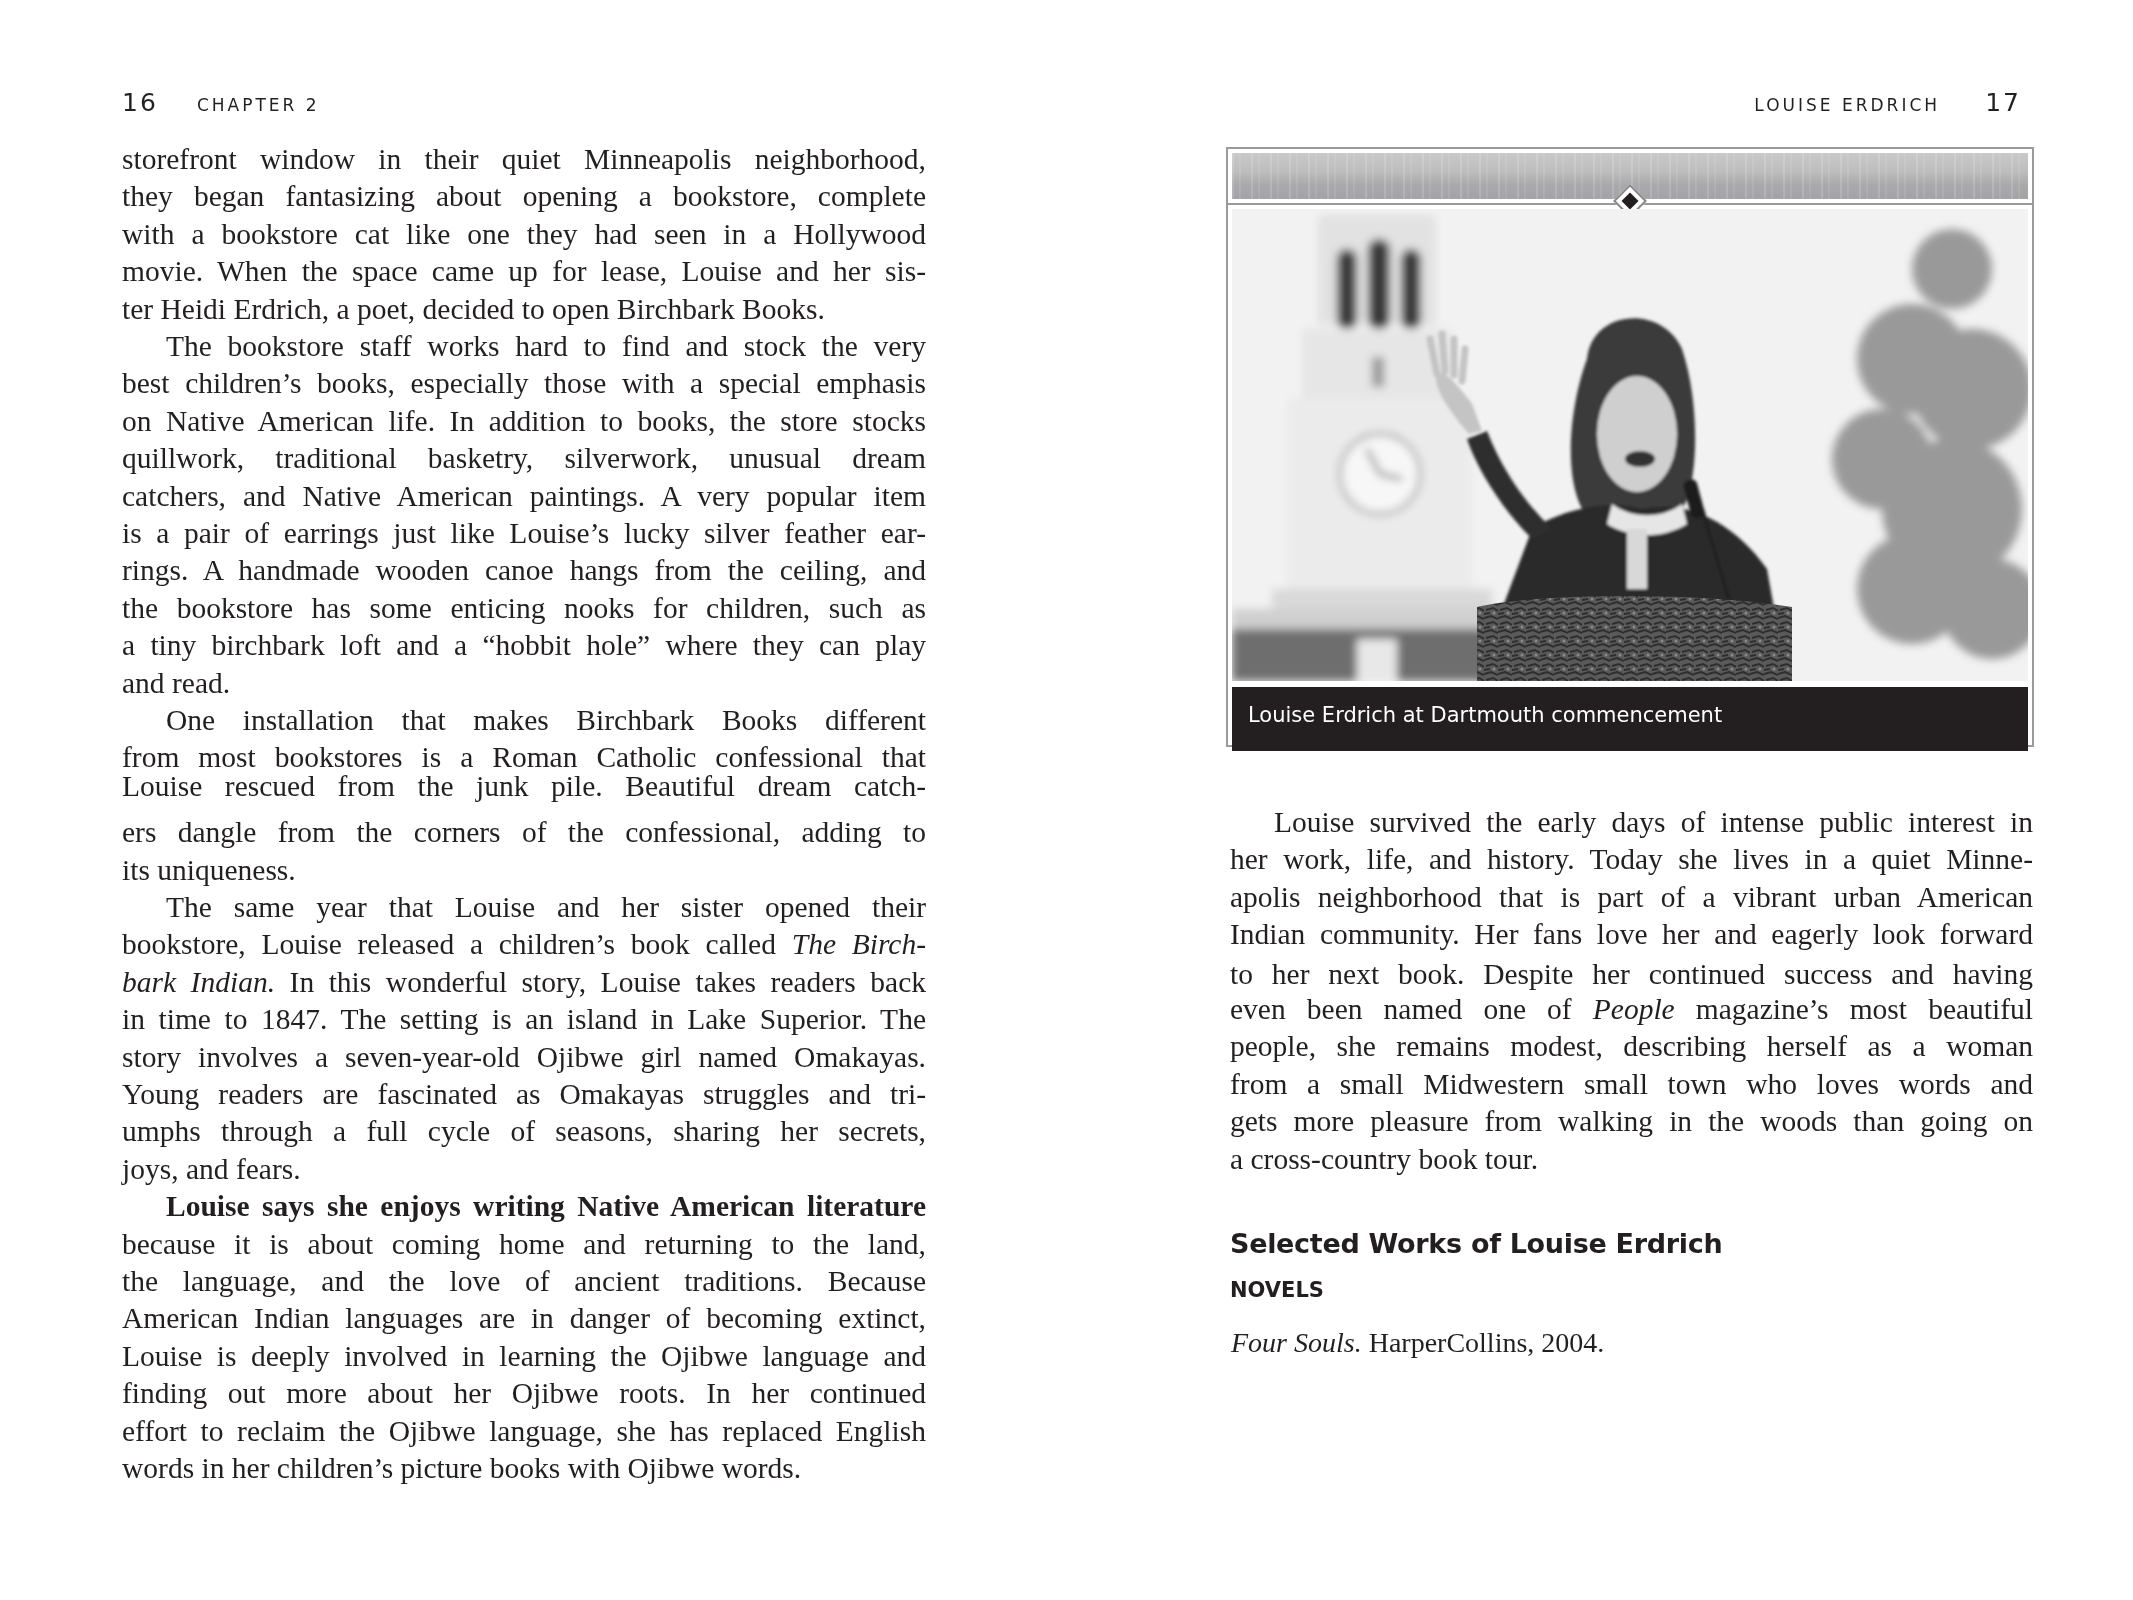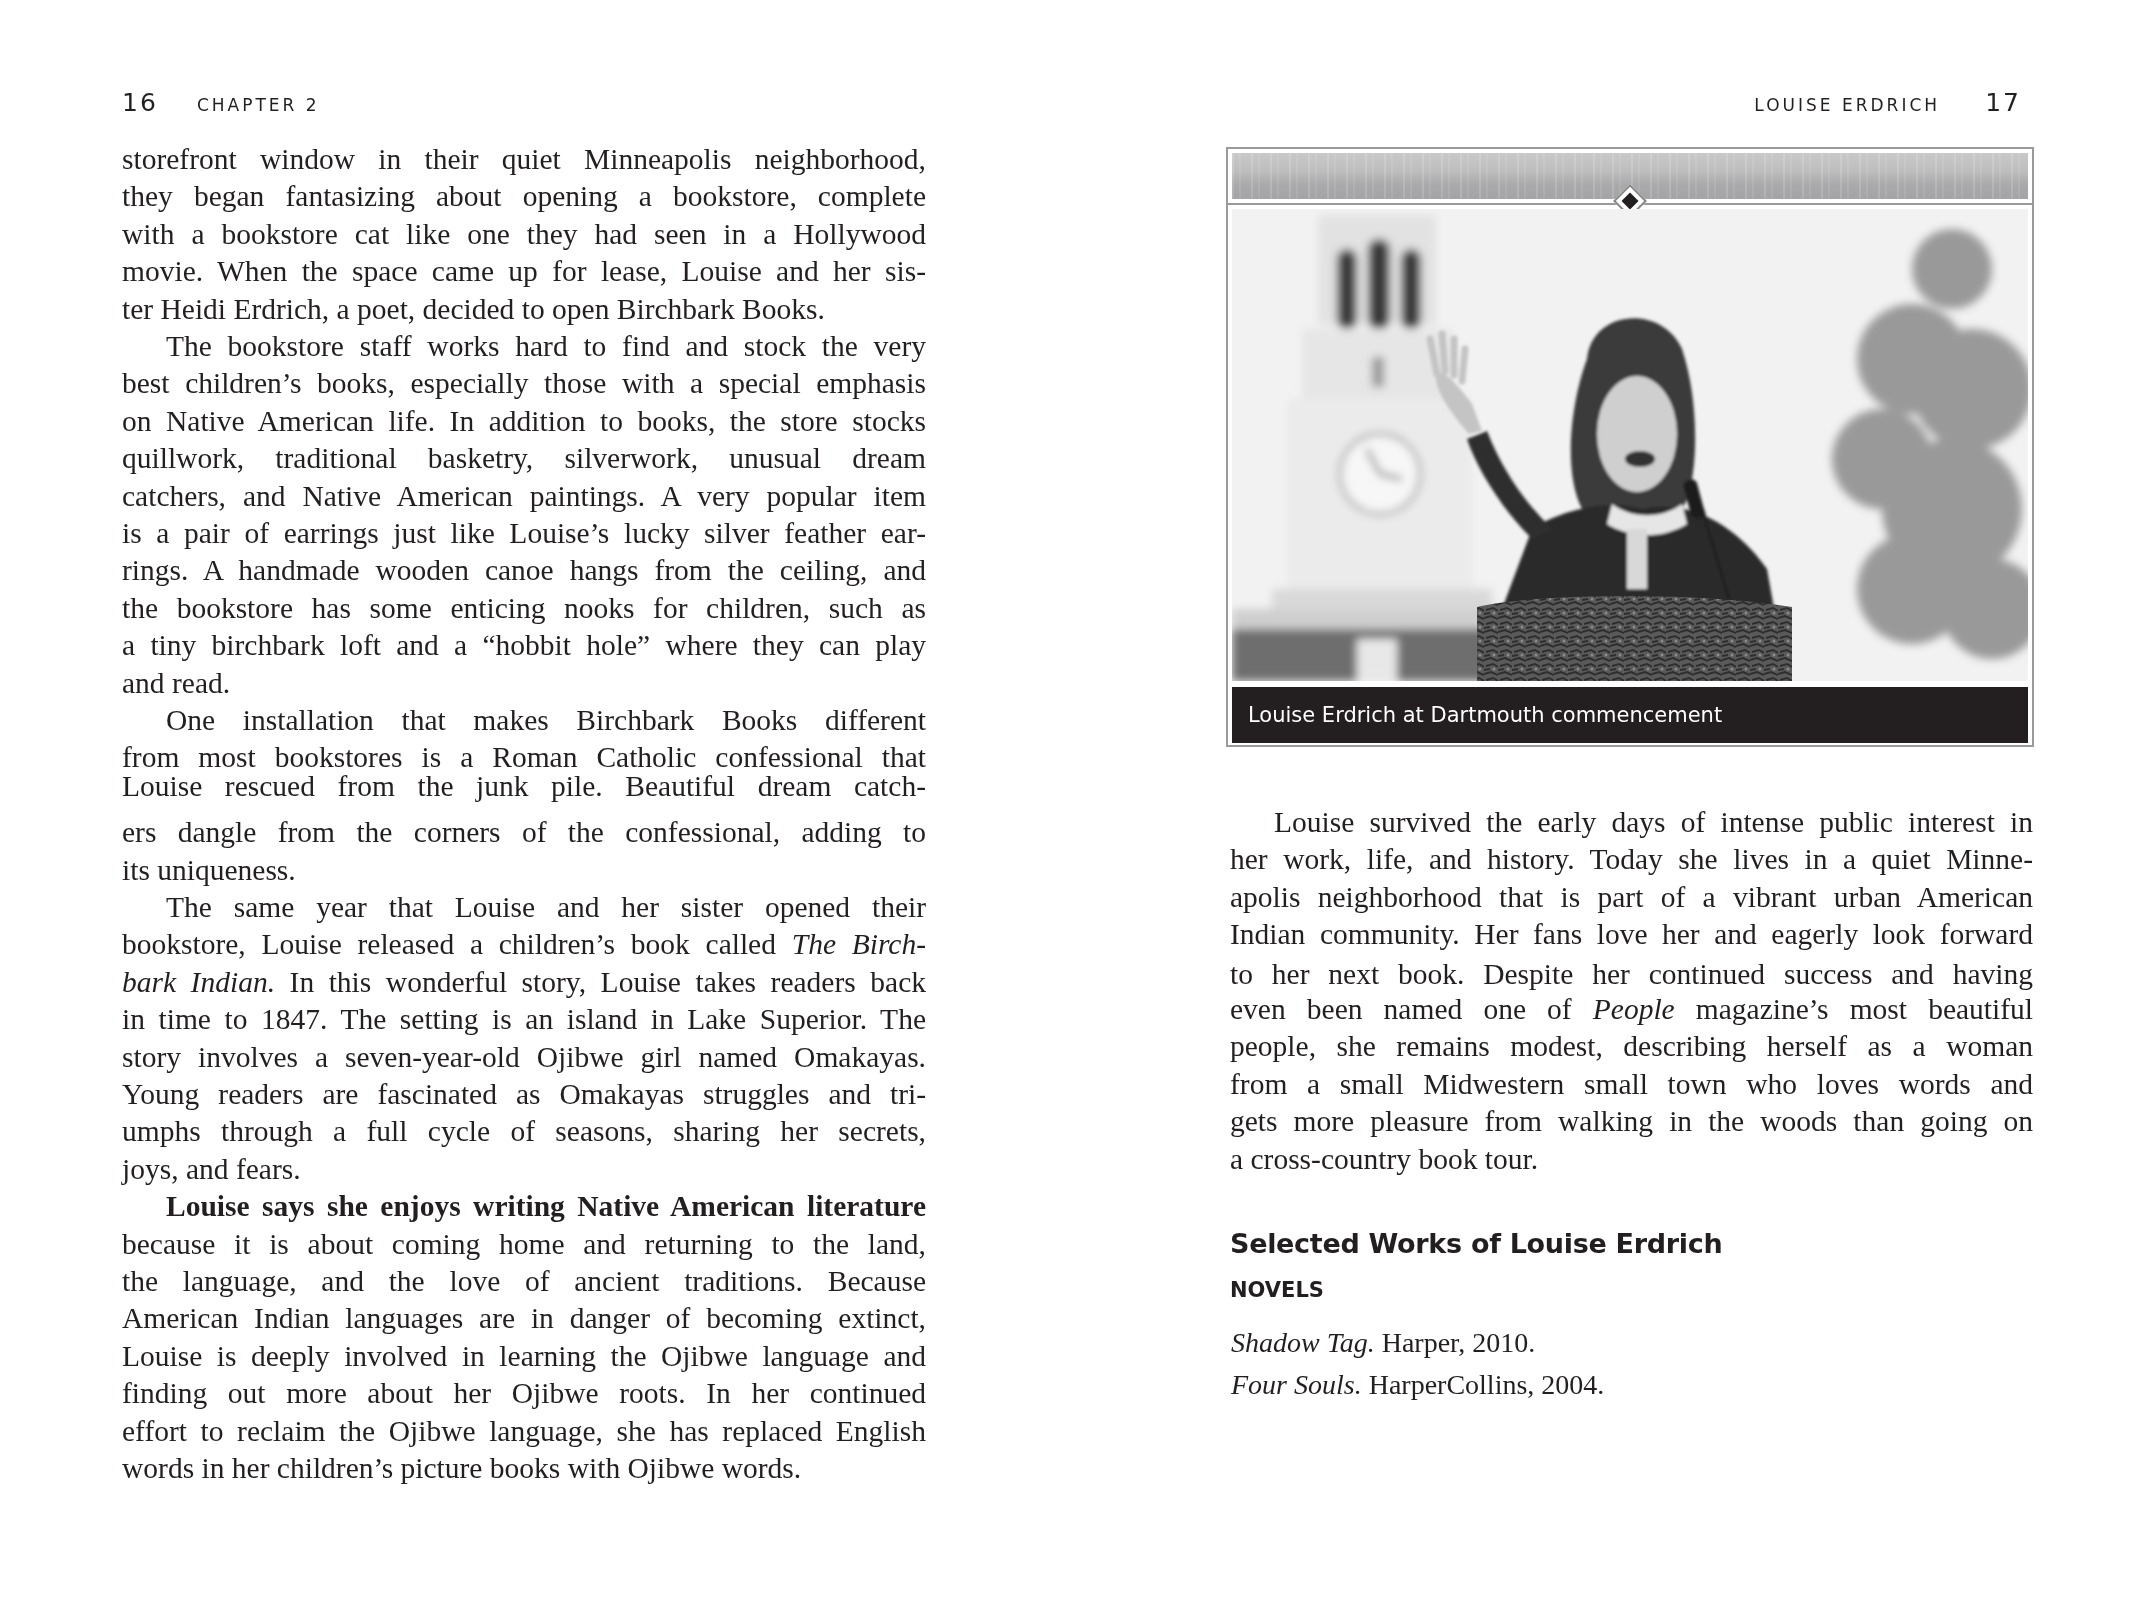--- a/index.html
+++ b/index.html
@@ -25,7 +25,7 @@
   .diamond { position:absolute; left:390px; top:40px; width:24px; height:24px; transform:rotate(45deg); background:#fff; border:2px solid #888; box-sizing:border-box; }
   .diamond::after { content:""; position:absolute; left:4px; top:4px; width:12px; height:12px; background:#231f20; }
   .photo { position:absolute; left:4px; top:60px; width:796px; height:472px; overflow:hidden; background:#f1f1f1; }
-  .cap { position:absolute; left:4px; top:538px; width:796px; height:56px; background:#231f20; color:#fff;
+  .cap { position:absolute; left:4px; top:538px; width:796px; height:64px; background:#231f20; color:#fff;
          font-family:"DejaVu Sans", sans-serif; font-size:21px; line-height:56px; padding-left:16px; box-sizing:border-box; }
   .sw-head { position:absolute; left:1230px; top:1228px; font-family:"DejaVu Sans", sans-serif; font-weight:bold; font-size:27px; letter-spacing:-0.3px; }
   .sw-sub { position:absolute; left:1230px; top:1278px; font-family:"DejaVu Sans", sans-serif; font-weight:bold; font-size:21px; }

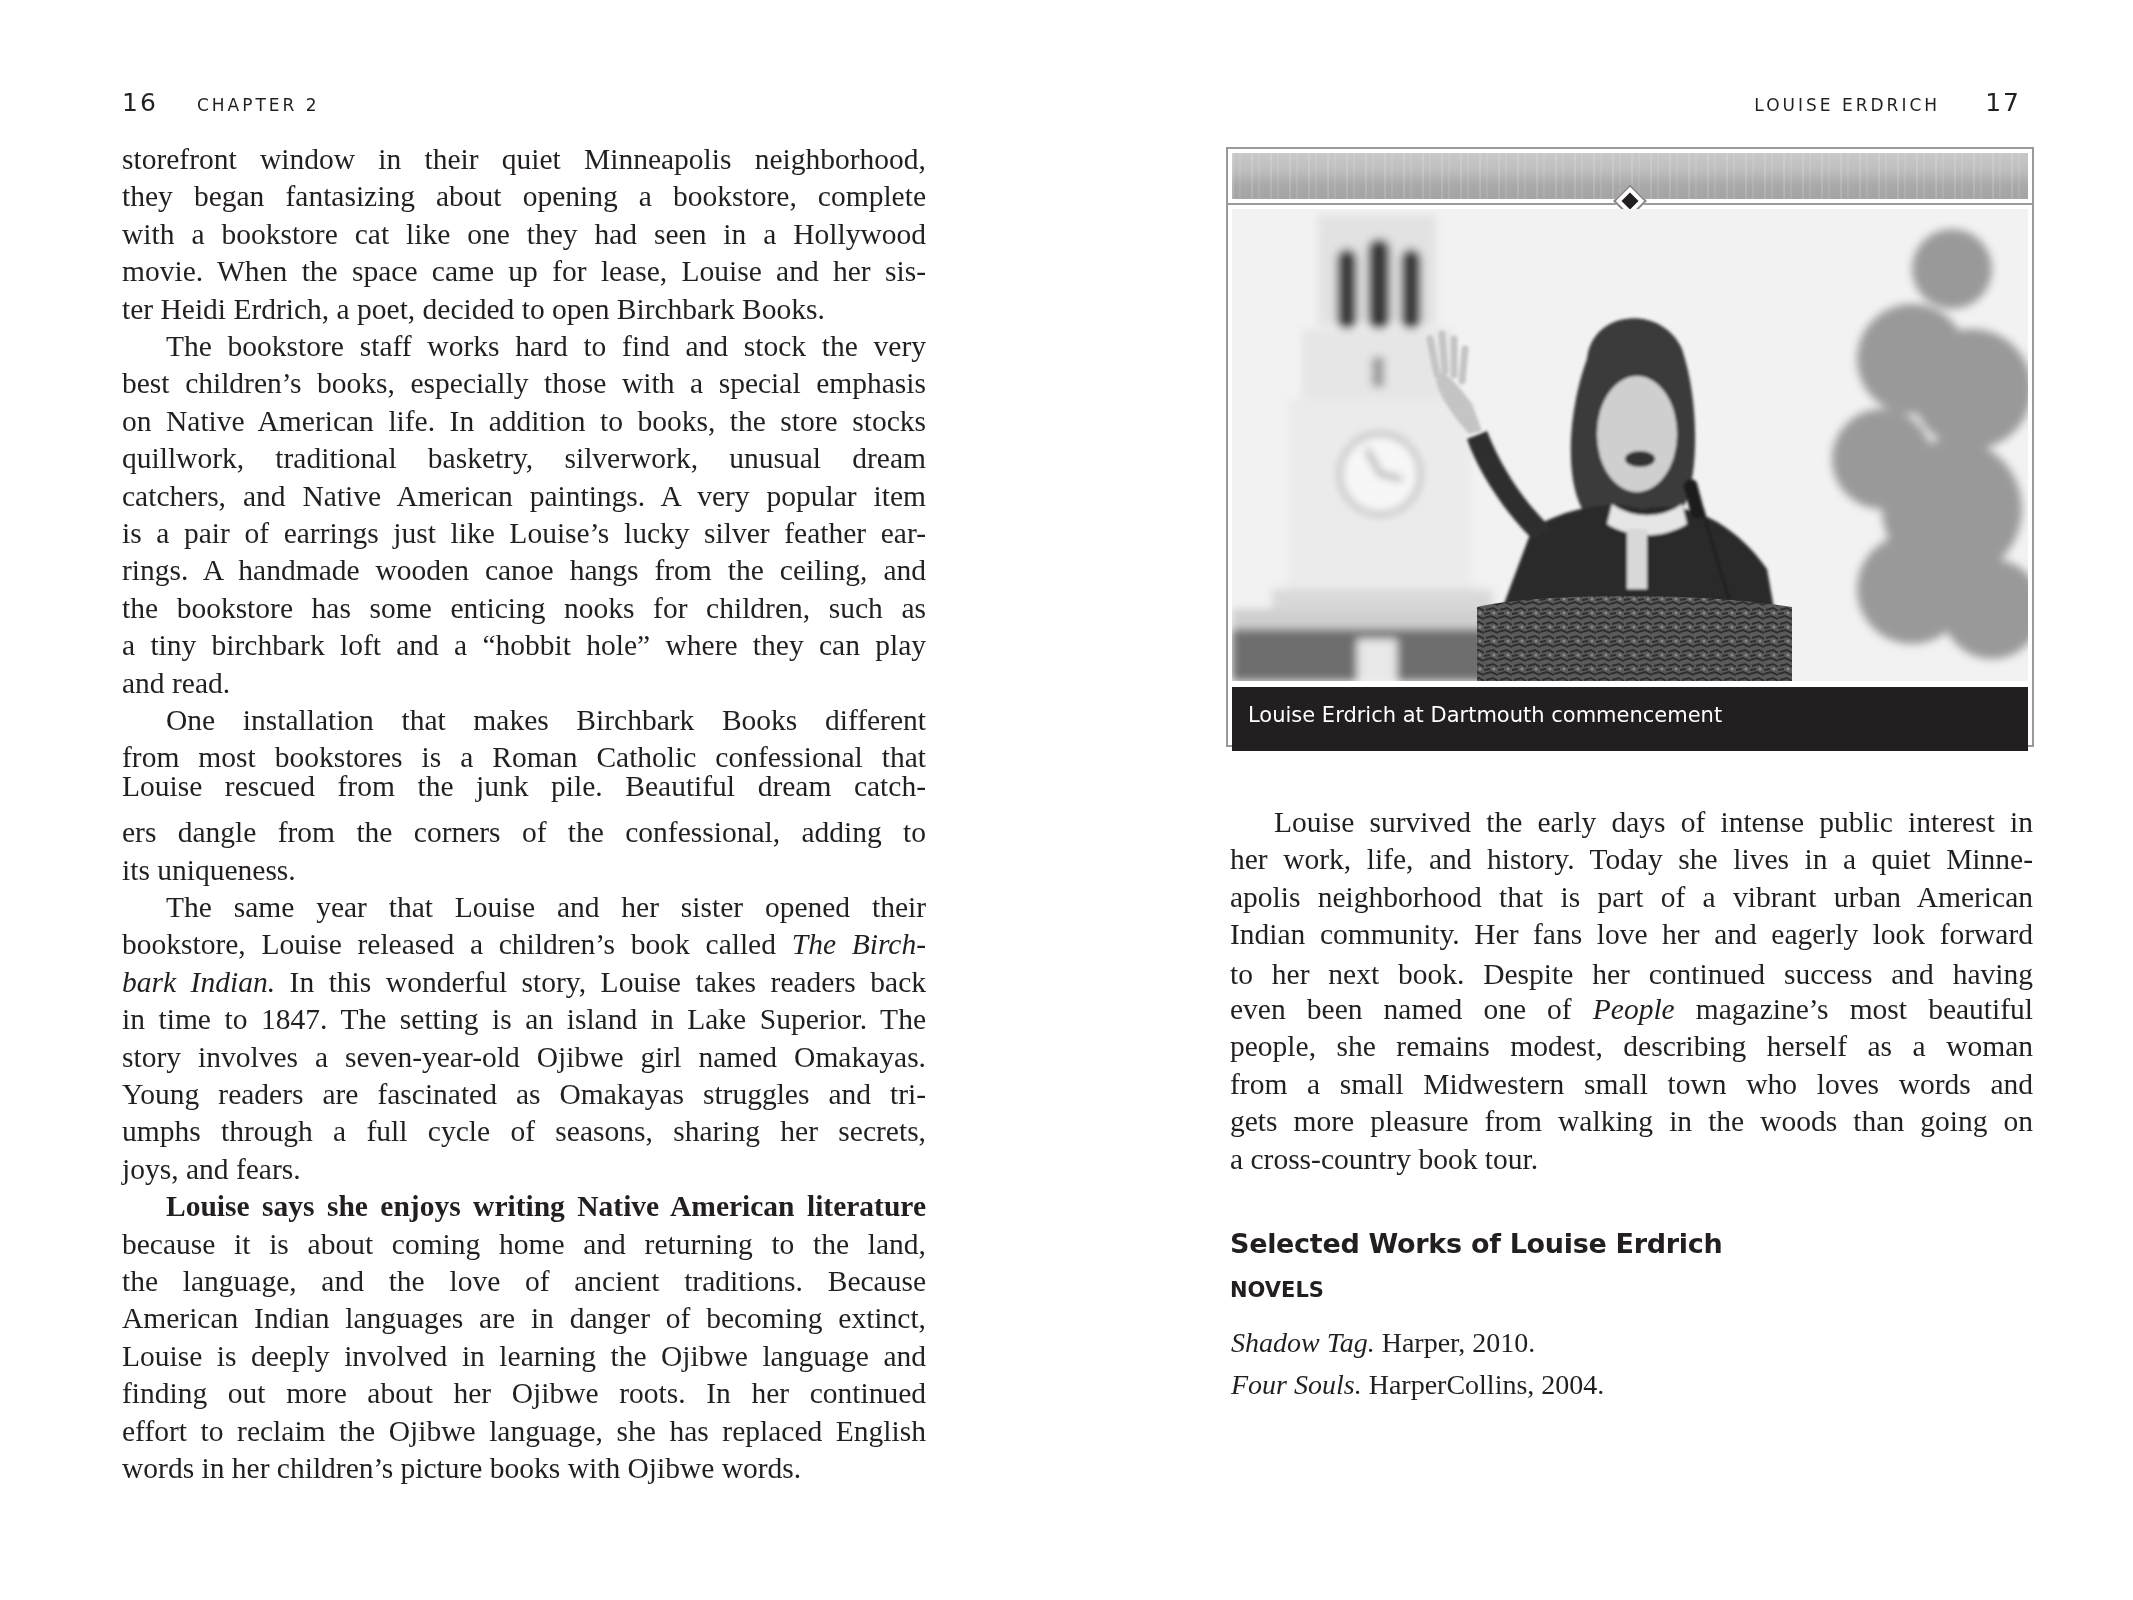--- a/index.html
+++ b/index.html
@@ -173,7 +173,6 @@
 <div class="sw-head">Selected Works of Louise Erdrich</div>
 <div class="sw-sub">NOVELS</div>
 <div class="works" id="works">
-    <div class="work"><i>Shadow Tag.</i> Harper, 2010.</div>
     <div class="work"><i>Four Souls.</i> HarperCollins, 2004.</div>
   </div>
 

